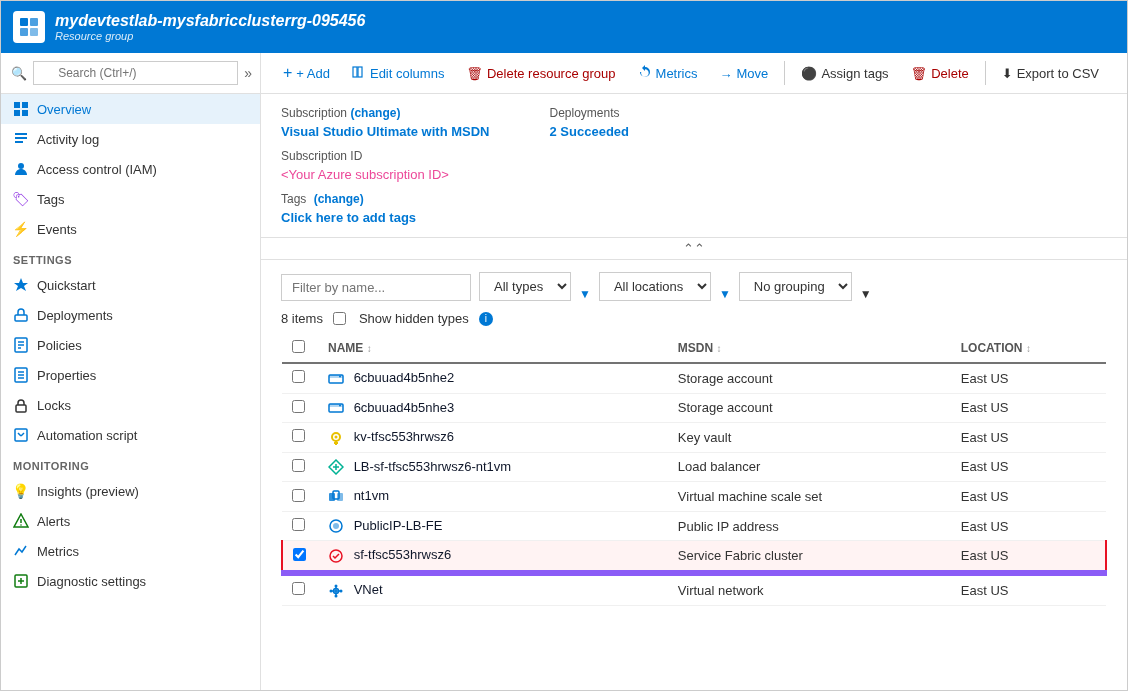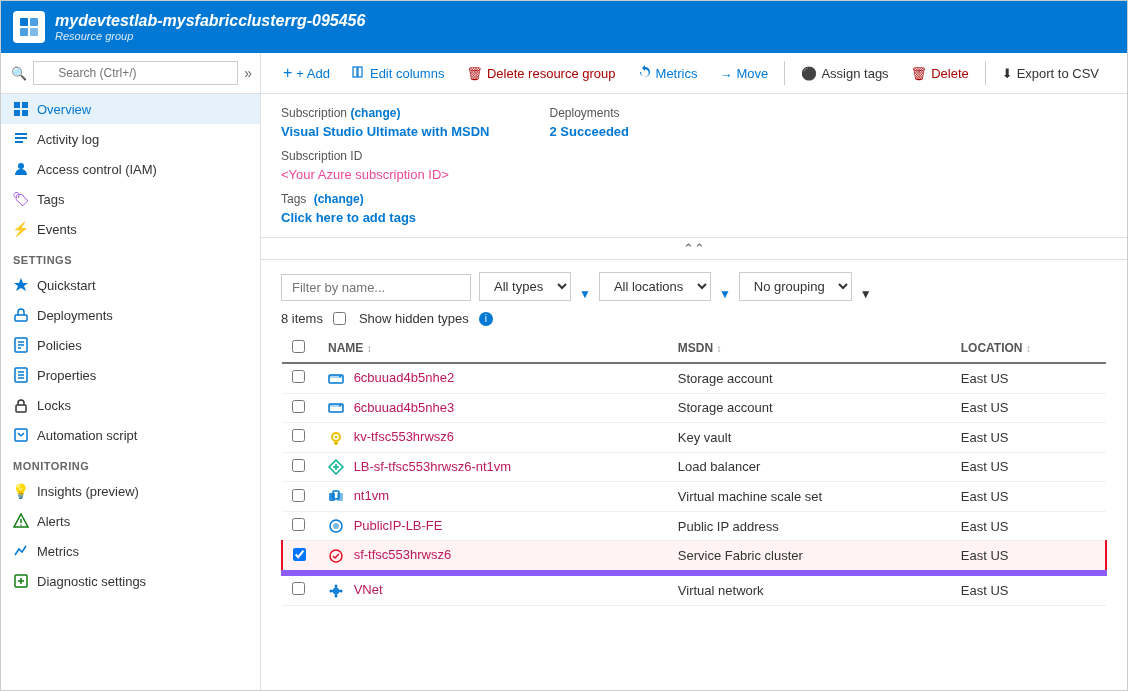--- a/index.html
+++ b/index.html
@@ -65,7 +65,7 @@
     .resource-table .selected-row td { background: #fff3f3; border-top: 1px solid #e81123; border-bottom: 6px solid #8b5cf6; }
     .resource-table .selected-row td:first-child { border-left: 2px solid #e81123; }
     .resource-table .selected-row td:last-child { border-right: 2px solid #e81123; }
-    .resource-link { color: #be185d; cursor: pointer; text-decoration: none; }
+    .resource-link { color: #0f172a; cursor: pointer; text-decoration: none; }
     .row-icon { width: 16px; height: 16px; display: inline-block; margin-right: 6px; vertical-align: middle; }
 
     

